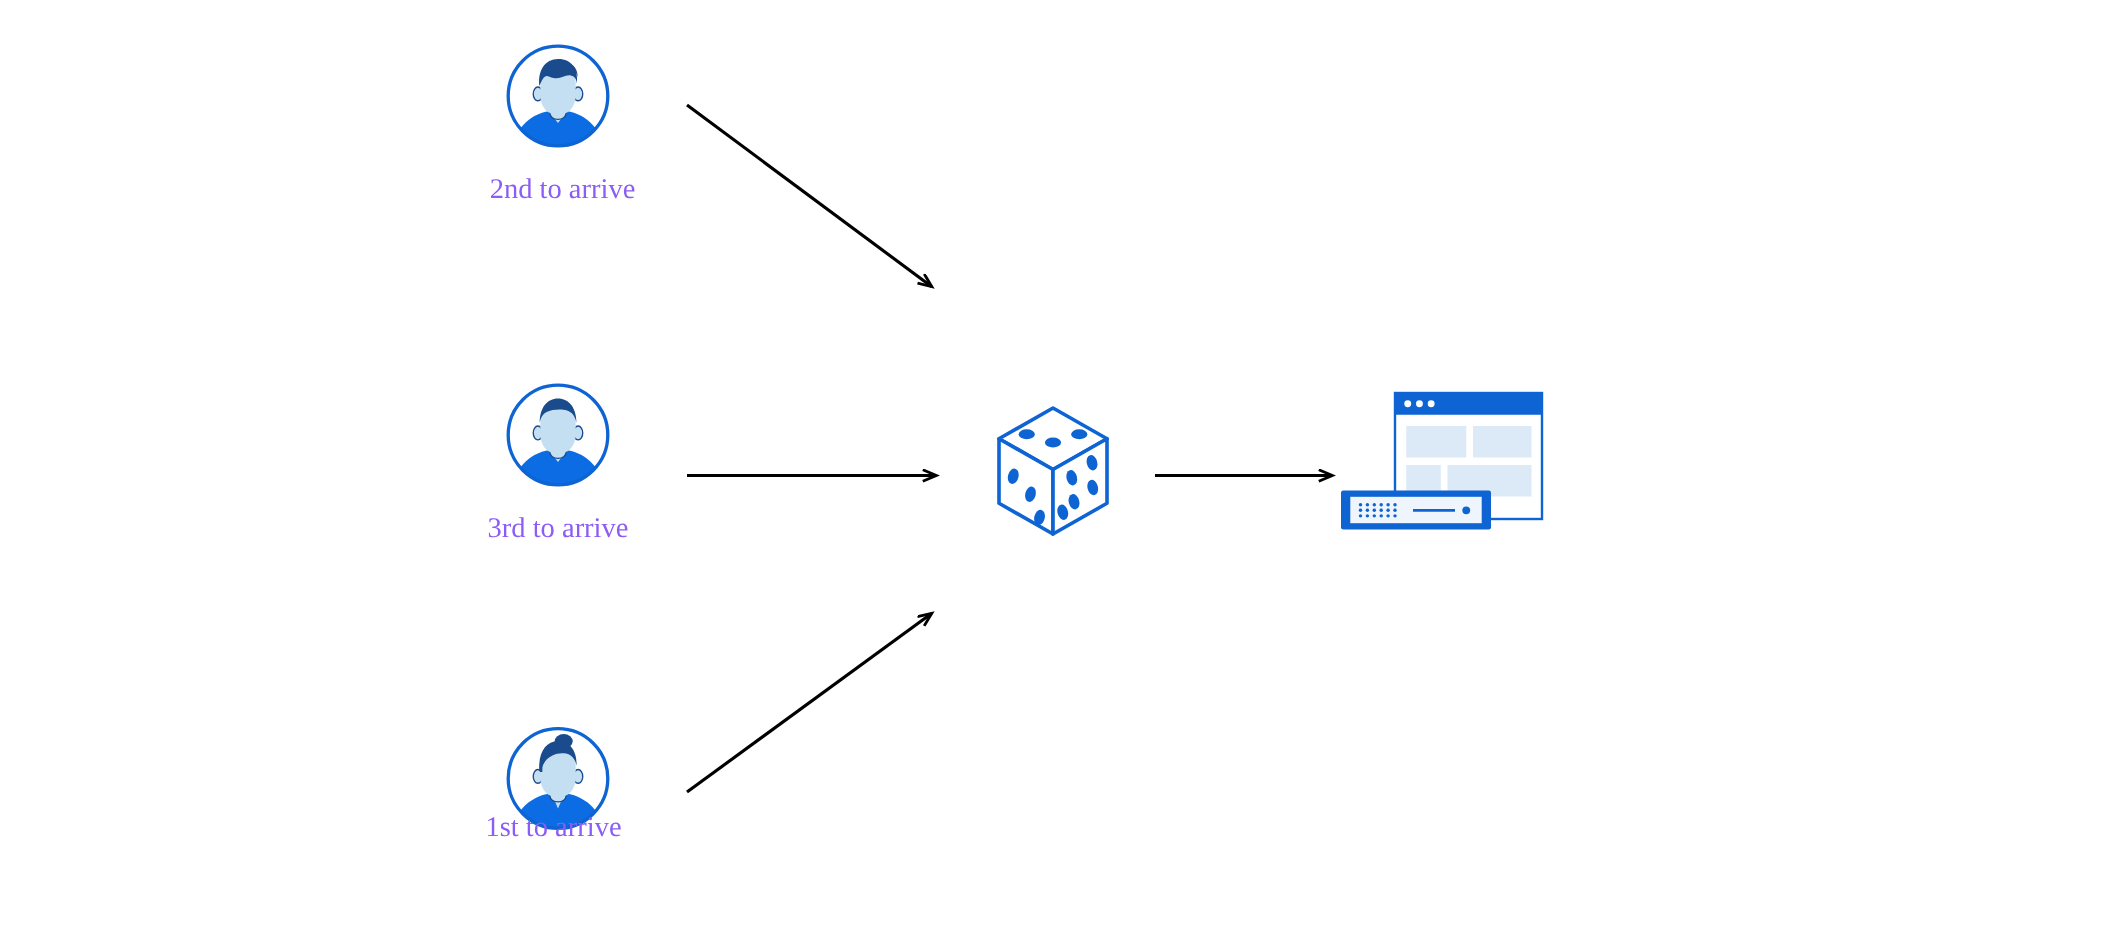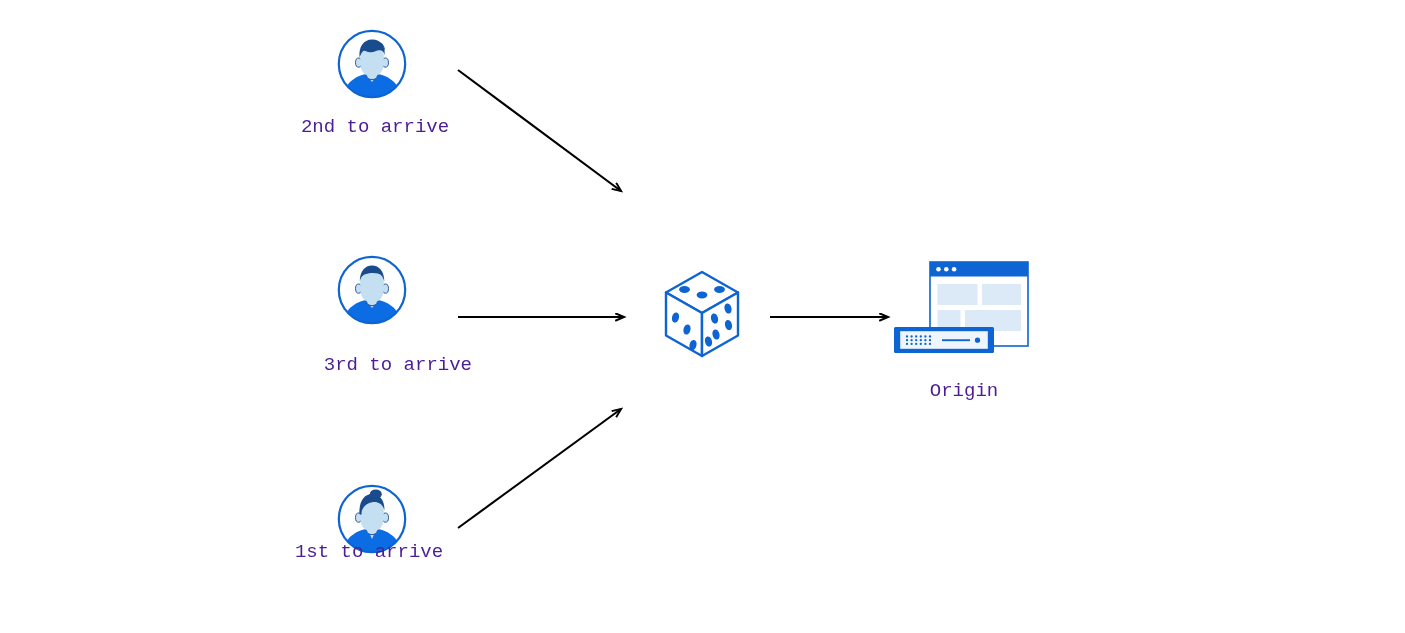--- a/index.html
+++ b/index.html
@@ -26,8 +26,8 @@
     text-align: center;
     font-size: 19px;
     line-height: 24px;
-    color: #4c1d95;
-    font-family: Liberation Mono, monospace;
+    color: #8b5cf6;
+    font-family: Liberation Serif, serif;
     white-space: nowrap;
   }
   .arrow-layer {

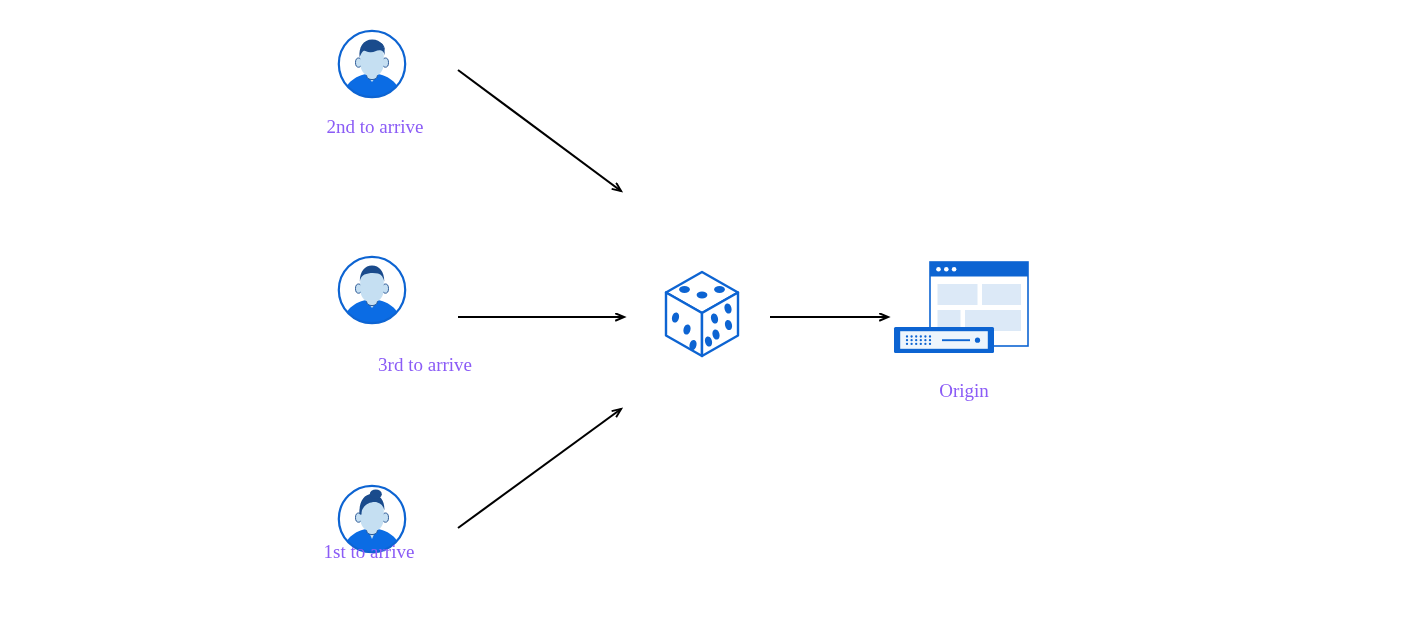--- a/index.html
+++ b/index.html
@@ -116,7 +116,7 @@
       <circle cx="36" cy="36" r="33.2" fill="none" stroke="#0d64d2" stroke-width="2.2"></circle>
     </svg>
   </div>
-  <div class="node-label" style="left:272px; top:353px; width:200px;text-align:right;">3rd to arrive</div>
+  <div class="node-label" style="left:272px; top:341px; width:200px;">3rd to arrive</div>
 
   <div class="node" style="left:336px; top:483px; width:72px; height:72px;">
     <svg width="72" height="72" viewBox="0 0 72 72">

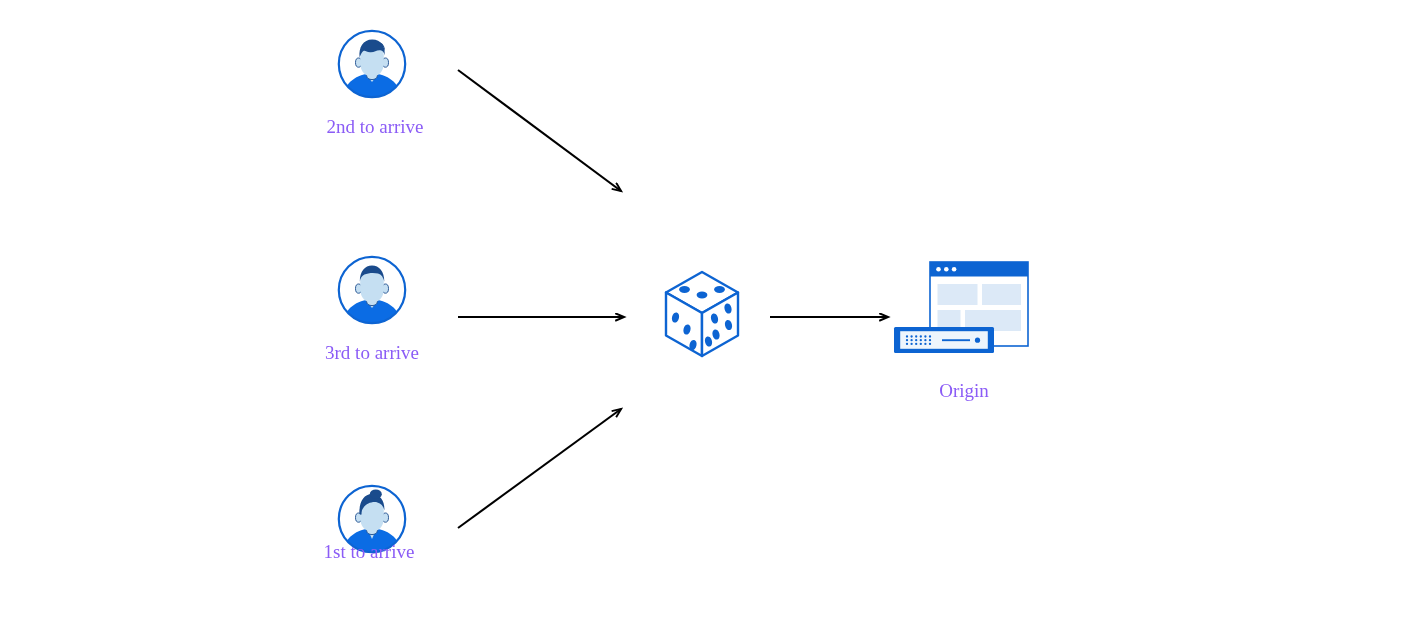--- a/index.html
+++ b/index.html
@@ -222,7 +222,6 @@
       </g>
     </svg>
   </div>
-  <div class="node-label" style="left:864px; top:379px; width:200px;">Origin</div>
 
 </div>
 

